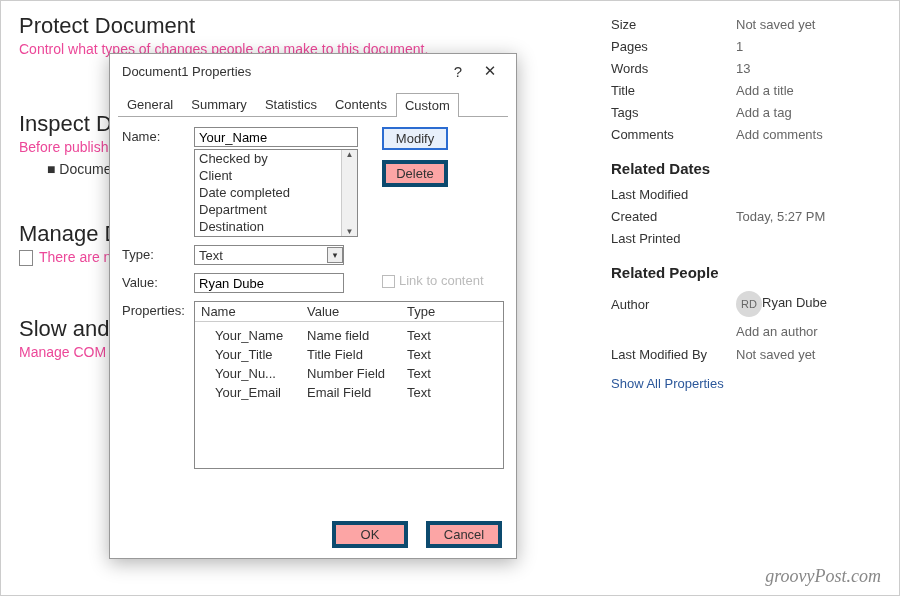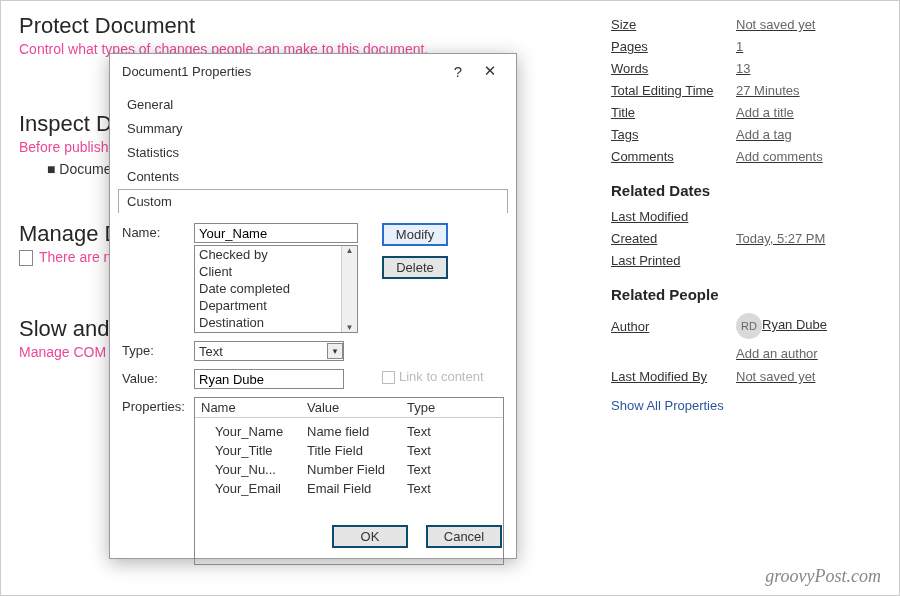--- a/index.html
+++ b/index.html
@@ -15,7 +15,7 @@
 .right-panel { position:absolute; right:18px; top:16px; width:270px; }
 .prop-head { font-size:18px; color:#262626; margin-bottom:10px; font-weight:400; }
 .prop-head .chev { font-size:11px; vertical-align:middle; color:#666; }
-.prop-row { display:flex; font-size:13px; margin-bottom:7px;text-decoration:underline; }
+.prop-row { display:flex; font-size:13px; margin-bottom:7px; }
 .prop-label { width:125px; color:#333; }
 .prop-val { color:#666; }
 .sub-head { font-size:15px; color:#262626; margin-top:18px; margin-bottom:10px;font-weight:bold; }

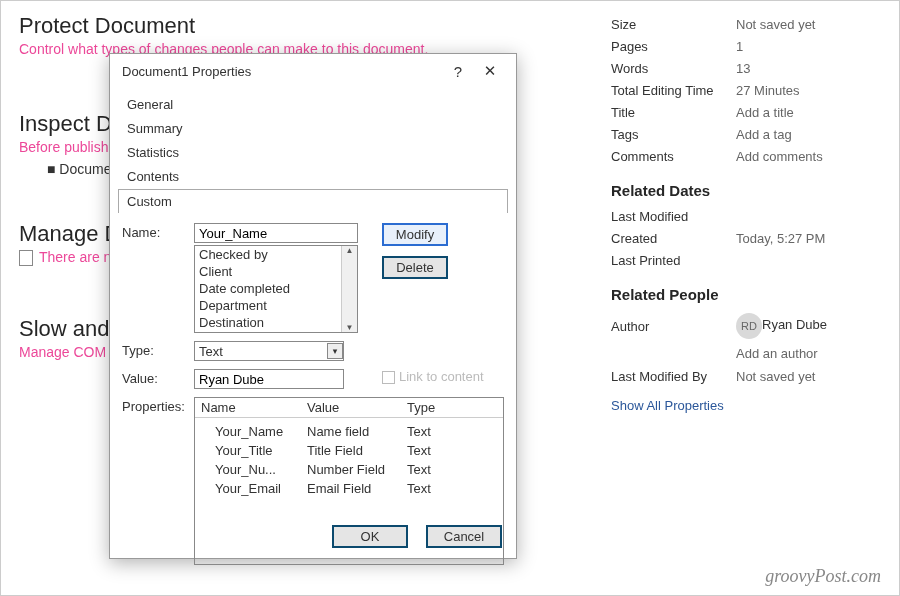--- a/index.html
+++ b/index.html
@@ -93,10 +93,6 @@
       <div class="prop-val">13</div>
     </div>
   <div class="prop-row">
-      <div class="prop-label">Total Editing Time</div>
-      <div class="prop-val">27 Minutes</div>
-    </div>
-  <div class="prop-row">
       <div class="prop-label">Title</div>
       <div class="prop-val">Add a title</div>
     </div>

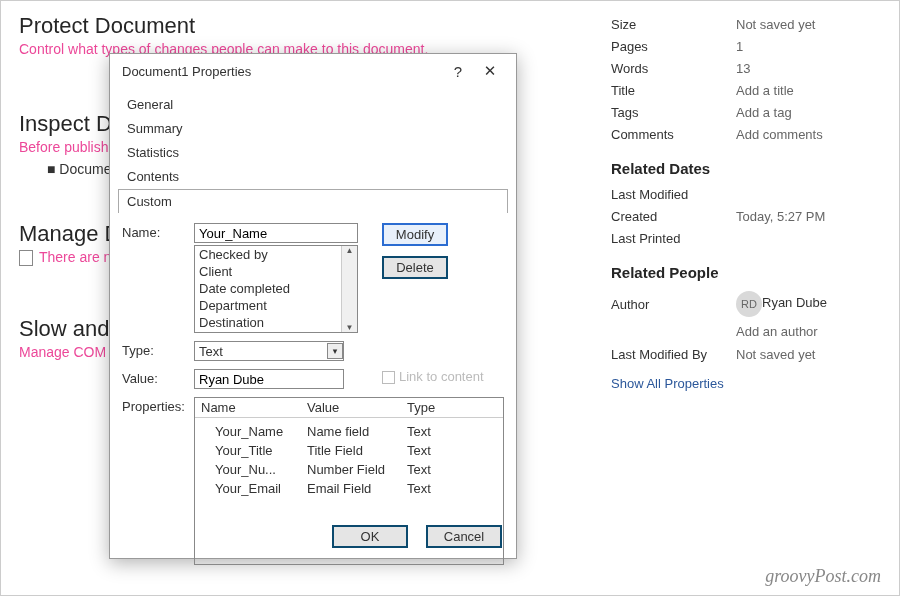--- a/index.html
+++ b/index.html
@@ -28,7 +28,7 @@
 .dlg-title { padding:8px 10px 8px 12px; display:flex; align-items:center; font-size:13px; }
 .dlg-title .spacer { flex:1; }
 .dlg-title .tbtn { width:32px; text-align:center; font-size:15px; cursor:pointer; }
-.tabs { display:flex; margin:4px 8px 0 8px; border-bottom:1px solid #aaa;flex-direction:column; }
+.tabs { display:flex; margin:4px 8px 0 8px; border-bottom:1px solid #aaa; }
 .tab { padding:4px 8px; font-size:13px; border:1px solid transparent; border-bottom:none; cursor:pointer; position:relative; }
 .tab.active { border-color:#aaa; background:#fff; top:1px; }
 .dlg-body { padding:10px 12px 0 12px; font-size:13px; }

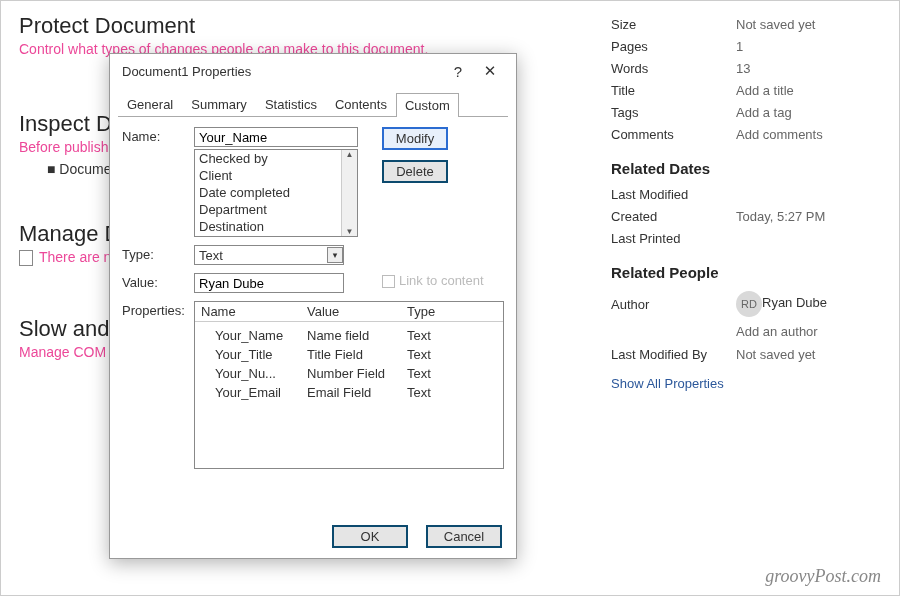--- a/index.html
+++ b/index.html
@@ -42,7 +42,7 @@
 .listbox .sb { position:absolute; right:0; top:0; bottom:0; width:16px; background:#f0f0f0; border-left:1px solid #ccc; }
 .listbox .sb::before { content:"▲"; position:absolute; top:0; left:0; right:0; text-align:center; font-size:8px; color:#555; }
 .listbox .sb::after { content:"▼"; position:absolute; bottom:0; left:0; right:0; text-align:center; font-size:8px; color:#555; }
-.btn { min-width:66px; padding:2px 10px; background:#e5e5e5; border:2px solid #0c4a6e; font-size:13px; cursor:pointer; text-align:center; }
+.btn { min-width:66px; padding:2px 10px; background:#fca5a5; border:4px solid #0c4a6e; font-size:13px; cursor:pointer; text-align:center; }
 .btn.primary { border:2px solid #2b6cd1; background:#e8f0fb; }
 .side-btns { margin-left:24px; display:flex; flex-direction:column; gap:10px; }
 .chk { display:inline-block; width:13px; height:13px; border:1px solid #bbb; margin-right:4px; vertical-align:middle; }

